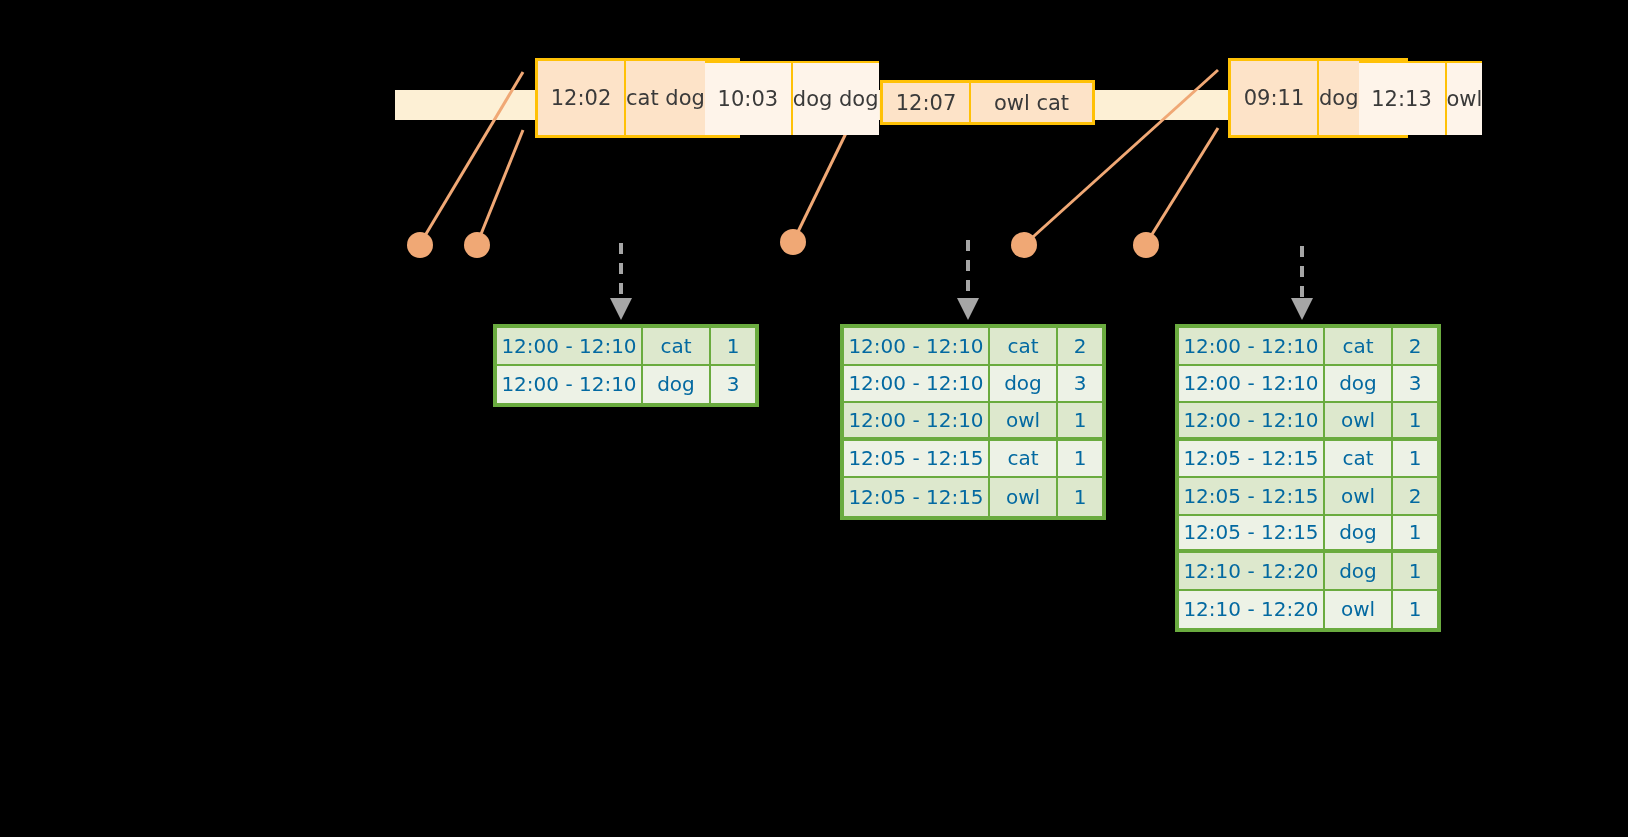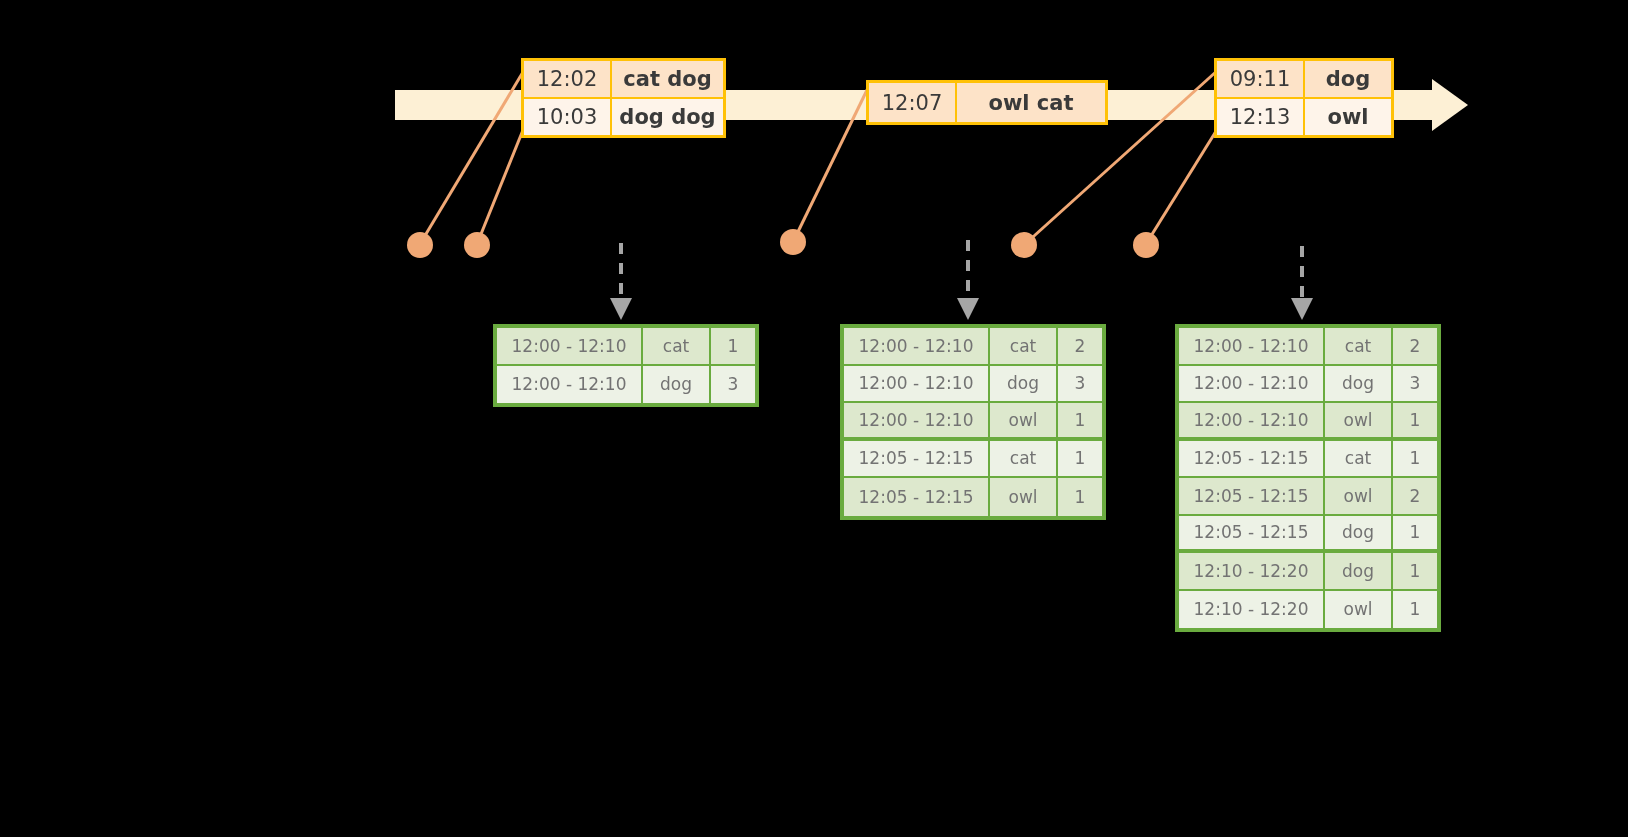--- a/index.html
+++ b/index.html
@@ -42,8 +42,9 @@
     border:3px solid #ffc107;
     box-sizing:border-box;
     display:flex;
-    flex-direction:column;
+    flex-direction:row;
     background:#ec4899;
+    margin-left:14px;
   }
   .evt-row{
     display:flex;

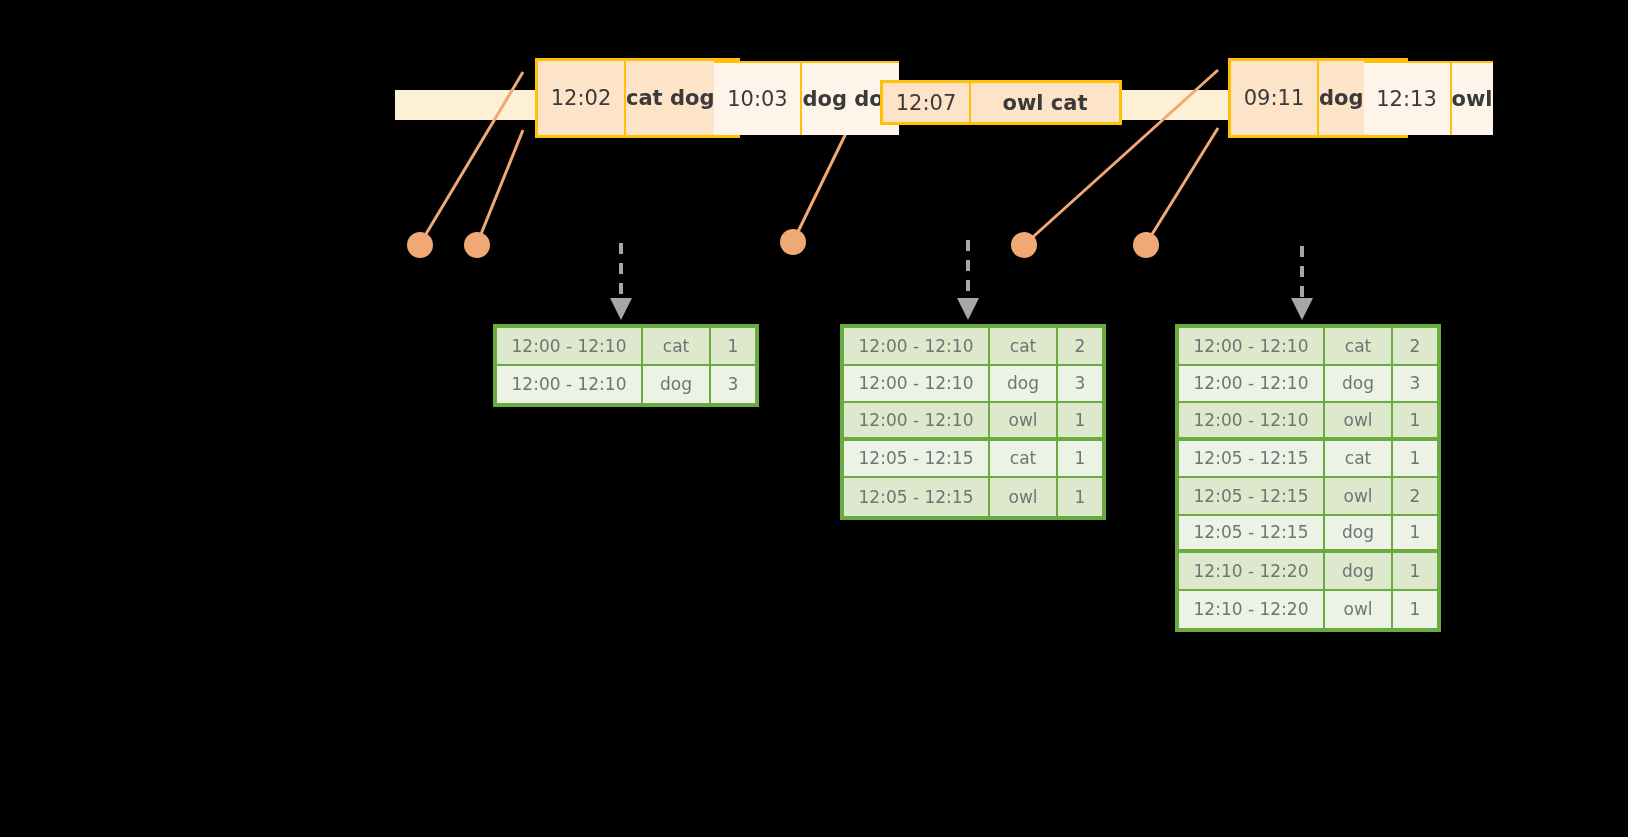--- a/index.html
+++ b/index.html
@@ -64,7 +64,7 @@
     white-space:nowrap;
   }
   .evt .cell.time{ width:88px; border-right:2px solid #ffc107; }
-  .evt .cell.words{ flex:1 1 auto;font-weight:bold; }
+  .evt .cell.words{ flex:1 1 auto; }
 
   
   .restable{

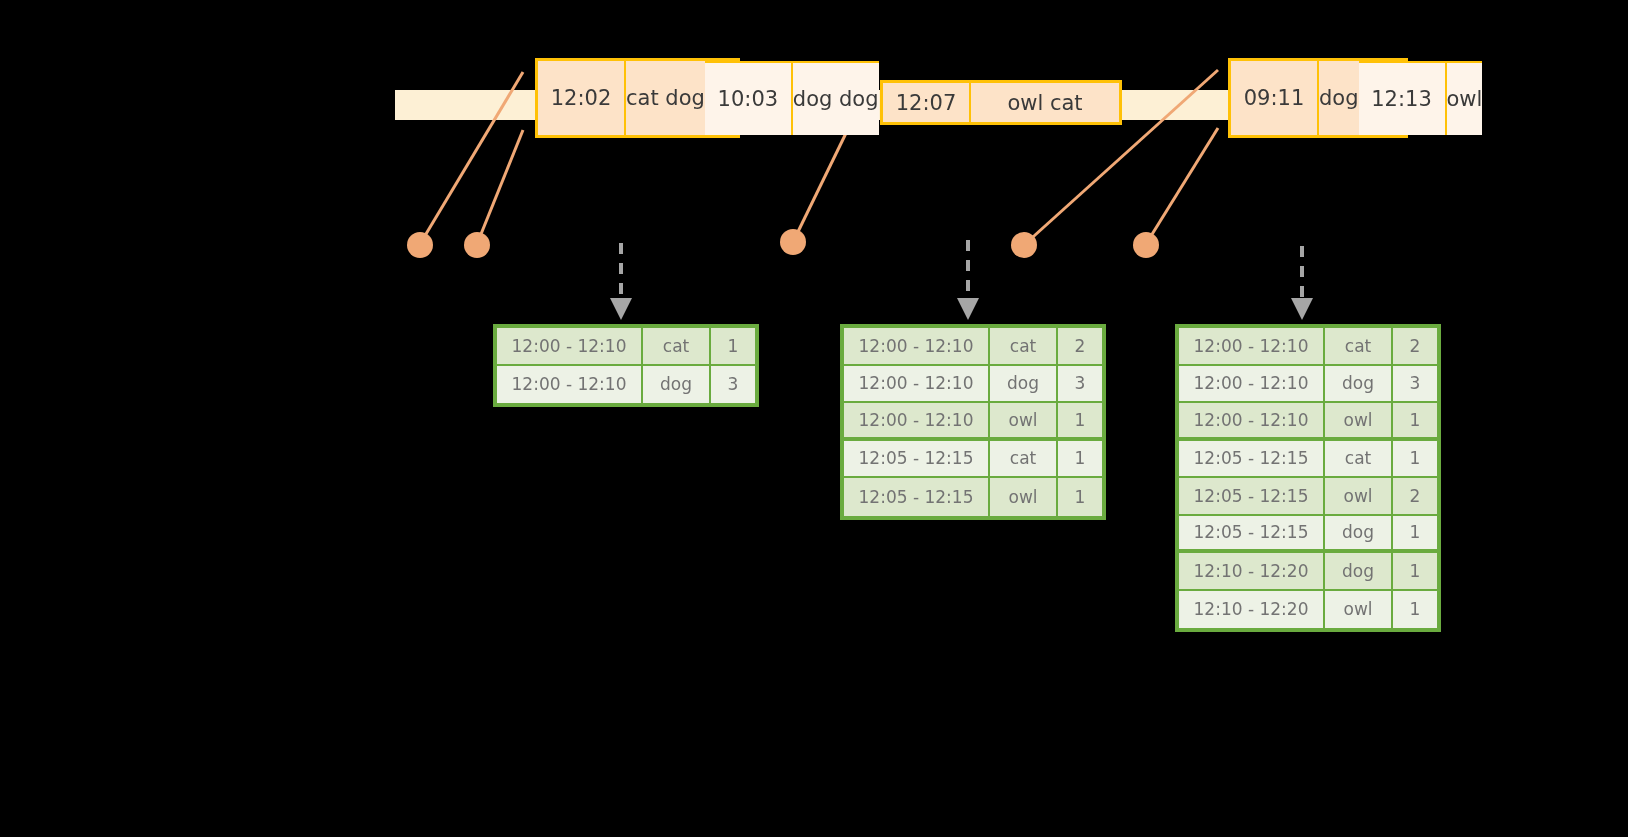--- a/index.html
+++ b/index.html
@@ -156,7 +156,7 @@
     </div>
   </div>
 
-  <div class="evt" style="left:866px; top:80px; width:242px; height:45px;">
+  <div class="evt" style="left:866px; top:80px; width:215px; height:45px;">
     <div class="evt-row shade">
       <div class="cell time">12:07</div>
       <div class="cell words">owl cat</div>

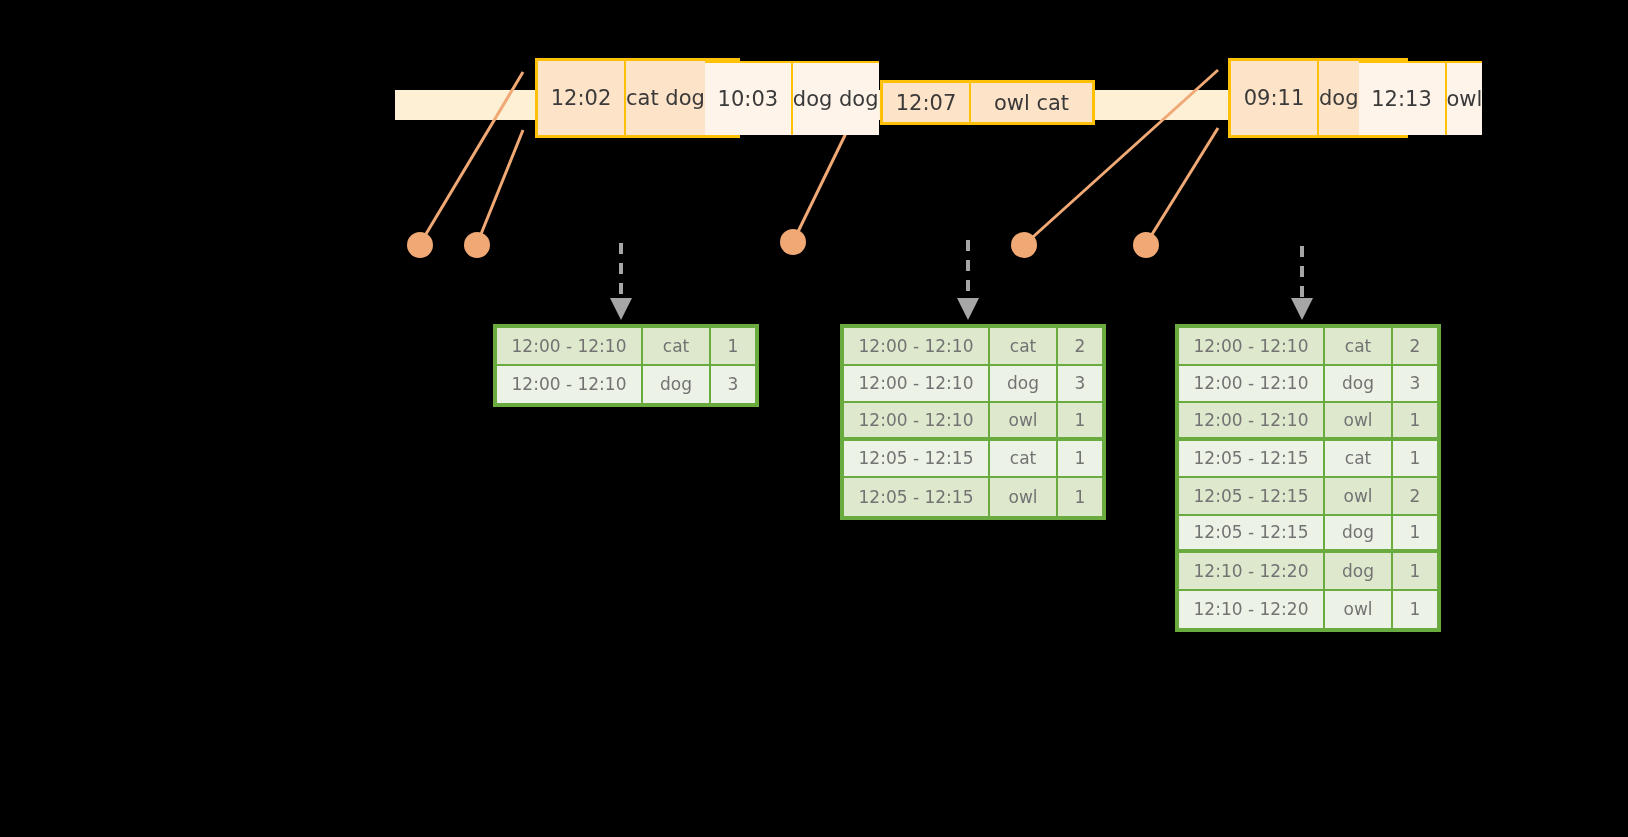--- a/index.html
+++ b/index.html
@@ -84,8 +84,8 @@
     display:flex;
     align-items:center;
     justify-content:center;
-    font-size:17px;
-    color:#737373;
+    font-size:20px;
+    color:#0369a1;
     box-sizing:border-box;
     border-right:2px solid #6aab3f;
     border-bottom:2px solid #6aab3f;

